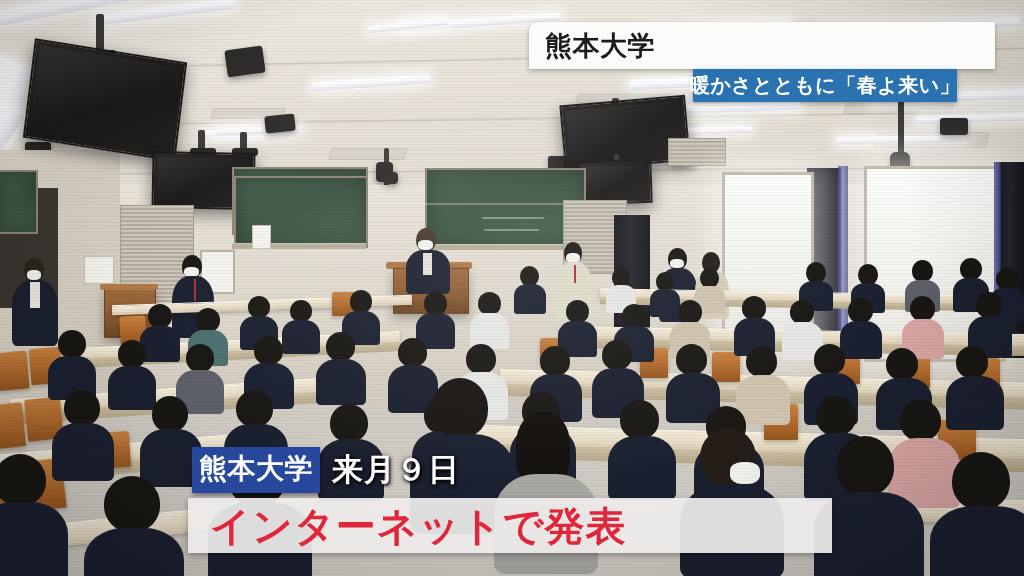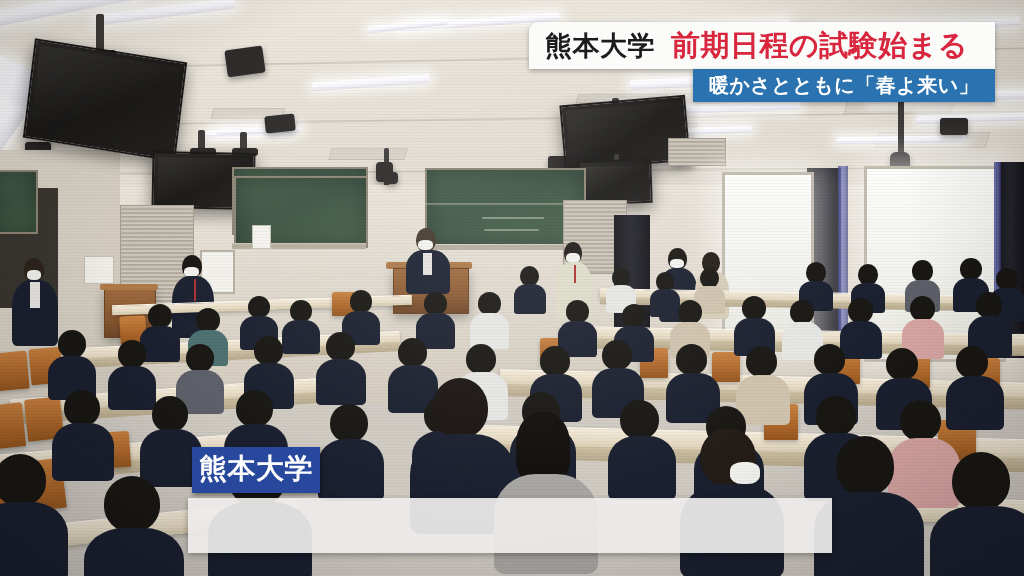--- a/index.html
+++ b/index.html
@@ -744,7 +744,6 @@
 
   <div class="headline-bar">
     <span class="headline-org">熊本大学</span>
-    <span class="headline-main">前期日程の試験始まる</span>
   </div>
 
   <div class="subhead-bar">

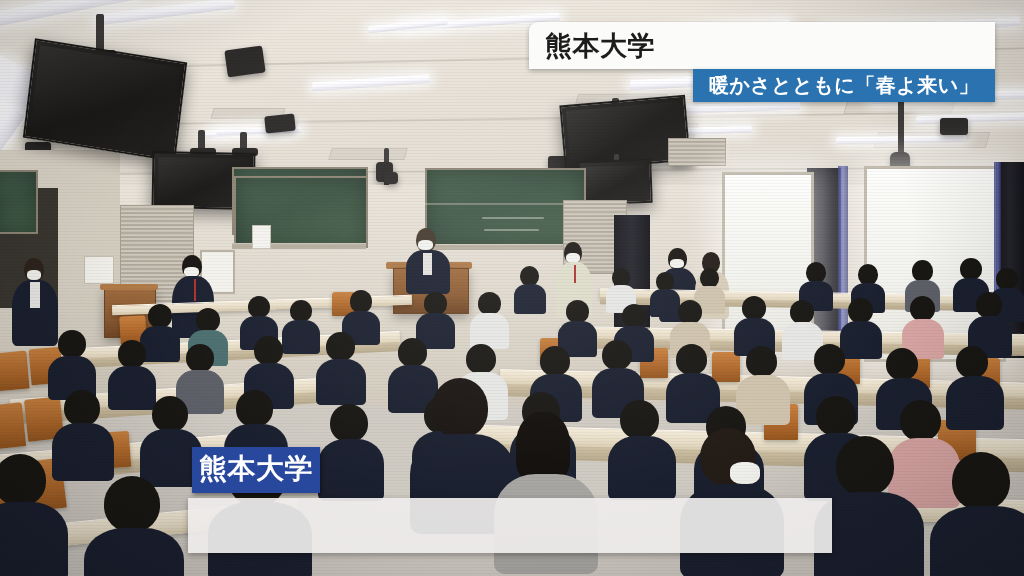--- a/index.html
+++ b/index.html
@@ -253,7 +253,7 @@
   .subhead-bar {
     position: absolute;
     left: 693px; top: 69px;
-    width: 302px; height: 33px;
+    width: 264px; height: 33px;
     background: #2b73b0;
     box-shadow: 0 2px 5px rgba(0,0,0,.3);
     display: flex;

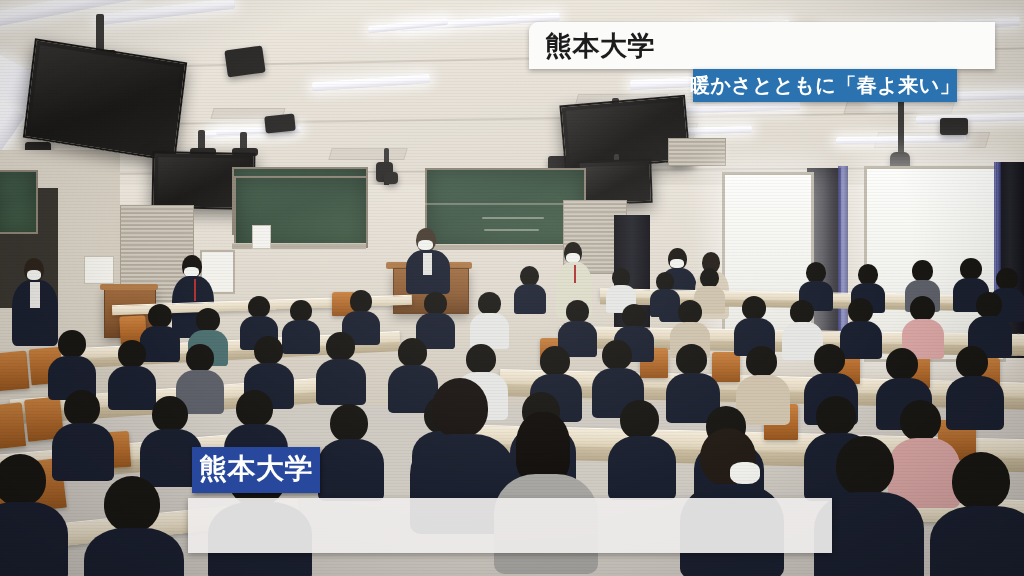--- a/index.html
+++ b/index.html
@@ -752,6 +752,7 @@
 
   <div class="lt-line1">
     <span class="lt-org-box">熊本大学</span>
+    <span class="lt-date">来月９日</span>
   </div>
 
   <div class="lt-line2">

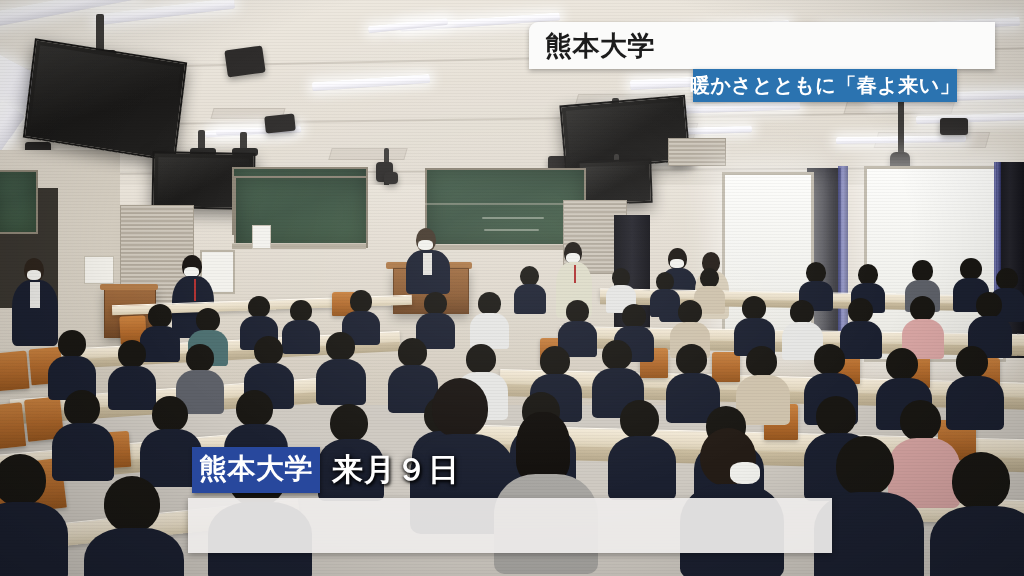--- a/index.html
+++ b/index.html
@@ -756,6 +756,7 @@
   </div>
 
   <div class="lt-line2">
+    <span class="lt-headline-b">インターネットで発表</span>
   </div>
 
 </div>

